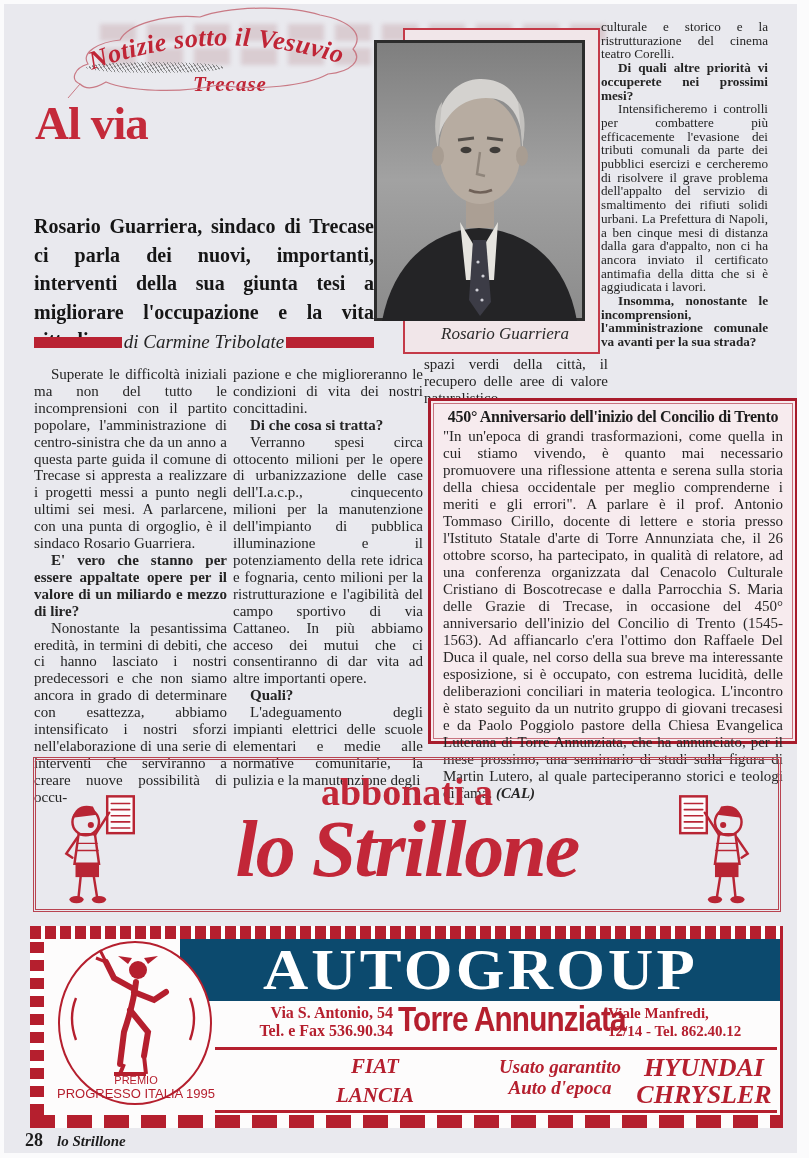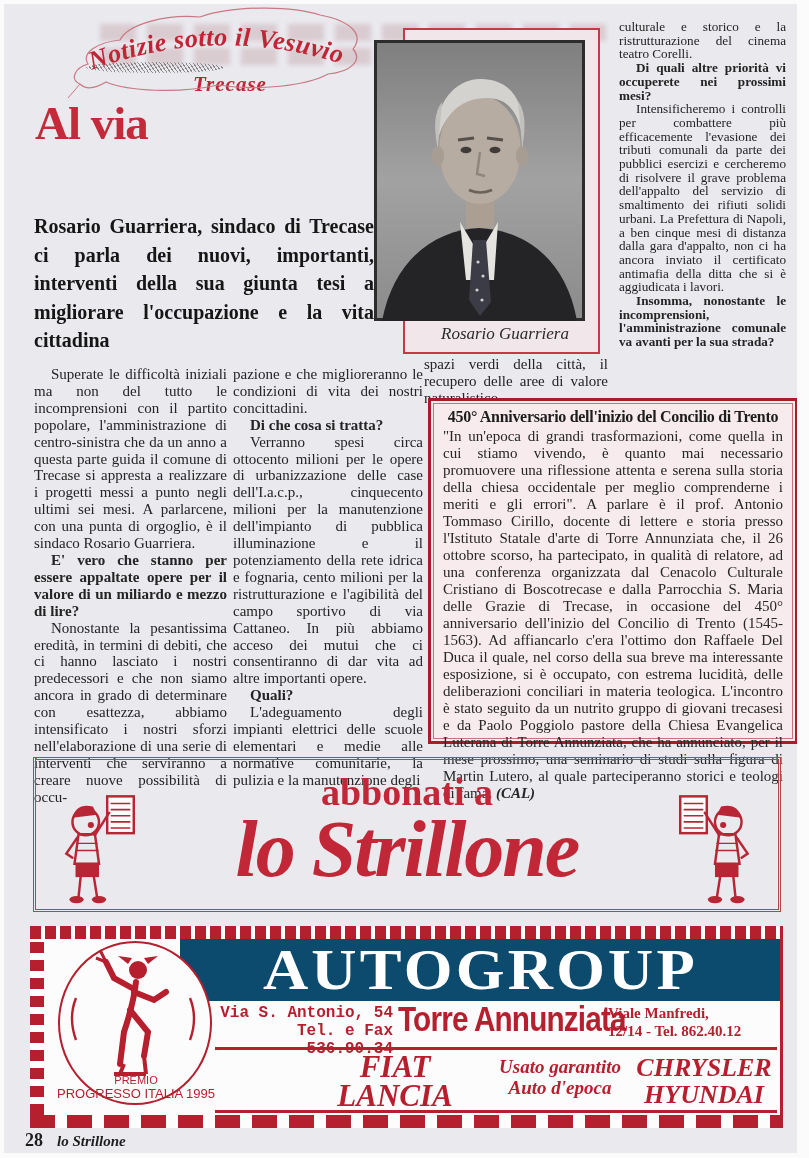--- a/index.html
+++ b/index.html
@@ -37,7 +37,7 @@
   #col1{left:34px;top:366px;width:193px;font-size:15px;line-height:16.9px;}
   #col2{left:233px;top:366px;width:190px;font-size:15px;line-height:16.9px;}
   #col3{left:424px;top:356px;width:184px;font-size:15px;line-height:17px;}
-  #col4{left:619px;top:20px;width:167px;font-size:13.2px;line-height:13.7px;}
+  #col4{left:601px;top:20px;width:167px;font-size:13.2px;line-height:13.7px;}
   
   #trento{position:absolute;left:428px;top:398px;width:370px;height:346px;
          border:3px solid #a81c2c;background:#f7ebee;box-sizing:border-box;padding:2px;}

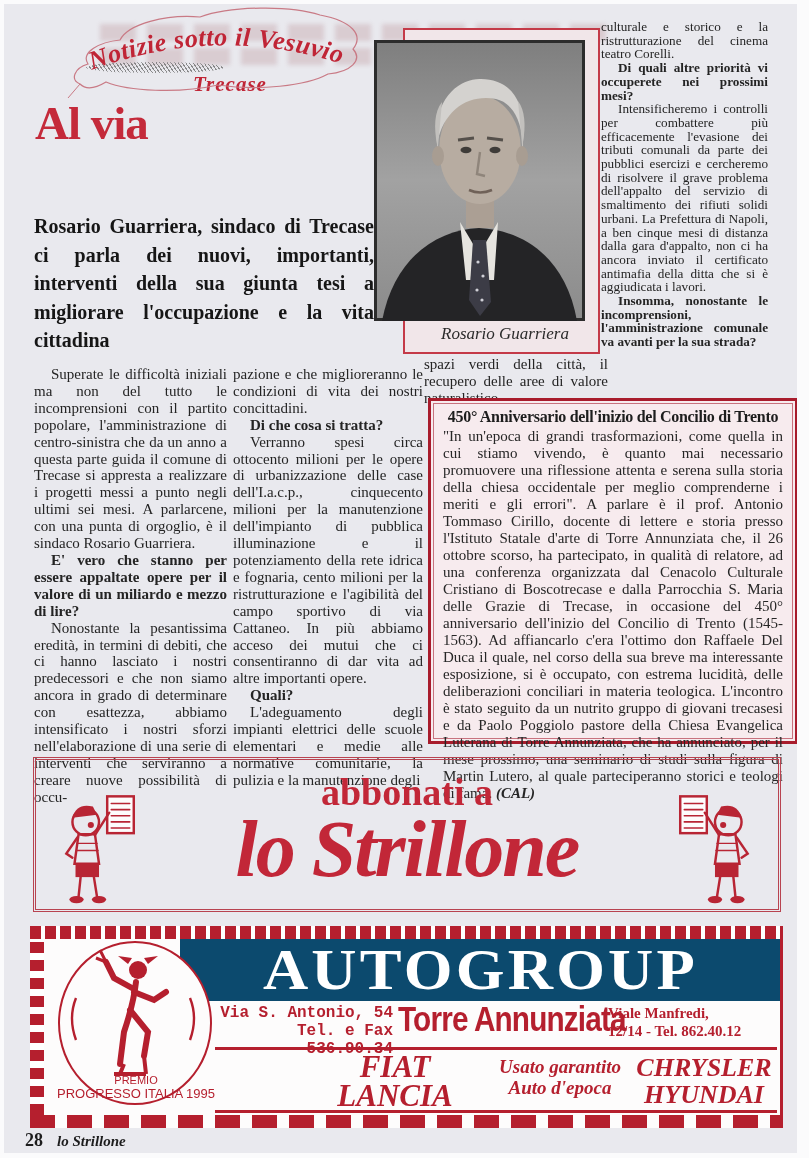--- a/index.html
+++ b/index.html
@@ -144,6 +144,11 @@
   </div>
 
   <div id="standfirst">Rosario Guarriera, sindaco di Trecase ci parla dei nuovi, importanti, interventi della sua giunta tesi a migliorare l'occupazione e la vita cittadina</div>
+  <div id="byline">
+    <div class="byline-bar"></div>
+    <div id="byline-text">di Carmine Tribolate</div>
+    <div class="byline-bar"></div>
+  </div>
 
   <div id="photo-frame"></div>
   <svg id="photo" viewBox="0 0 211 281" preserveAspectRatio="none">

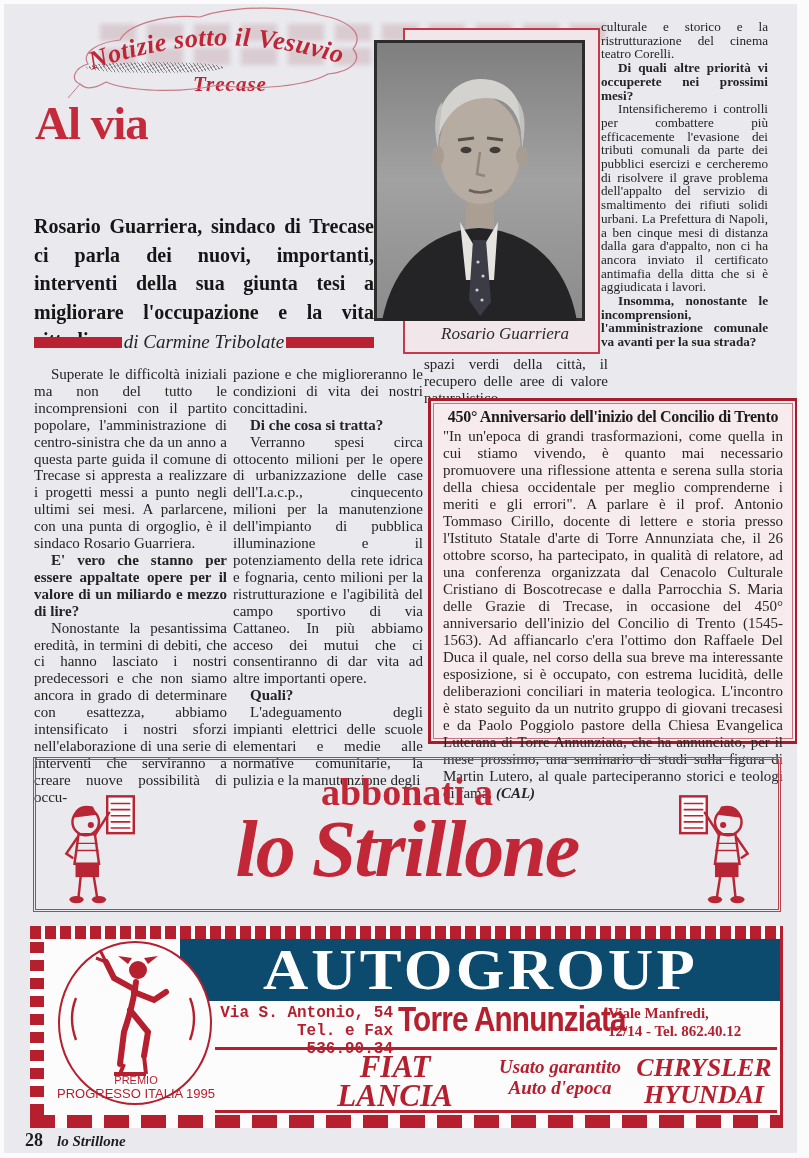--- a/index.html
+++ b/index.html
@@ -74,7 +74,7 @@
   #mercury{position:absolute;left:36px;top:22px;width:134px;height:146px;z-index:6;}
   .ad-red{color:#b51f2e;}
   #ad-addr-left{position:absolute;left:185px;top:78px;width:178px;text-align:right;
-         font-weight:bold;font-size:16px;line-height:18px;font-family:Liberation Mono, monospace;}
+         font-weight:bold;font-size:16px;line-height:18px;font-family:Liberation Serif, serif;}
   #ad-city{position:absolute;left:368px;top:73px;width:220px;text-align:center;font-weight:bold;
          font-size:35px;font-family:"Liberation Sans",sans-serif;transform:scaleX(.85);
          transform-origin:left center;white-space:nowrap;letter-spacing:-1px;}

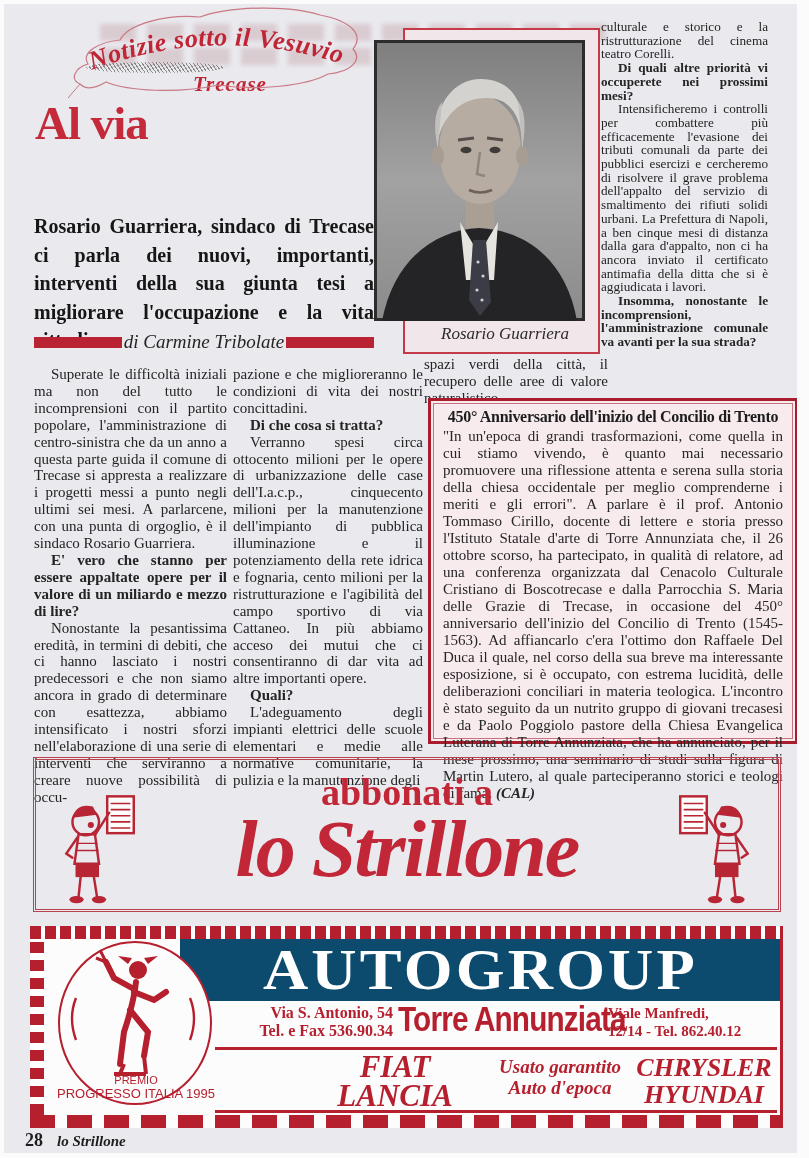--- a/index.html
+++ b/index.html
@@ -86,7 +86,7 @@
   #ad-award div:first-child{font-size:11px;}
   #ad-award div:last-child{font-size:13px;}
   .brand{position:absolute;text-align:center;font-weight:bold;font-style:italic;}
-  #brand-fiat{left:260px;top:126px;width:210px;font-size:31px;line-height:29px;}
+  #brand-fiat{left:240px;top:126px;width:210px;font-size:21px;line-height:29px;}
   #ad-usato{position:absolute;left:468px;top:130px;width:124px;text-align:center;
          font-style:italic;font-weight:bold;font-size:19px;line-height:21px;}
   #brand-hyundai{left:600px;top:128px;width:148px;font-size:26px;line-height:27px;}

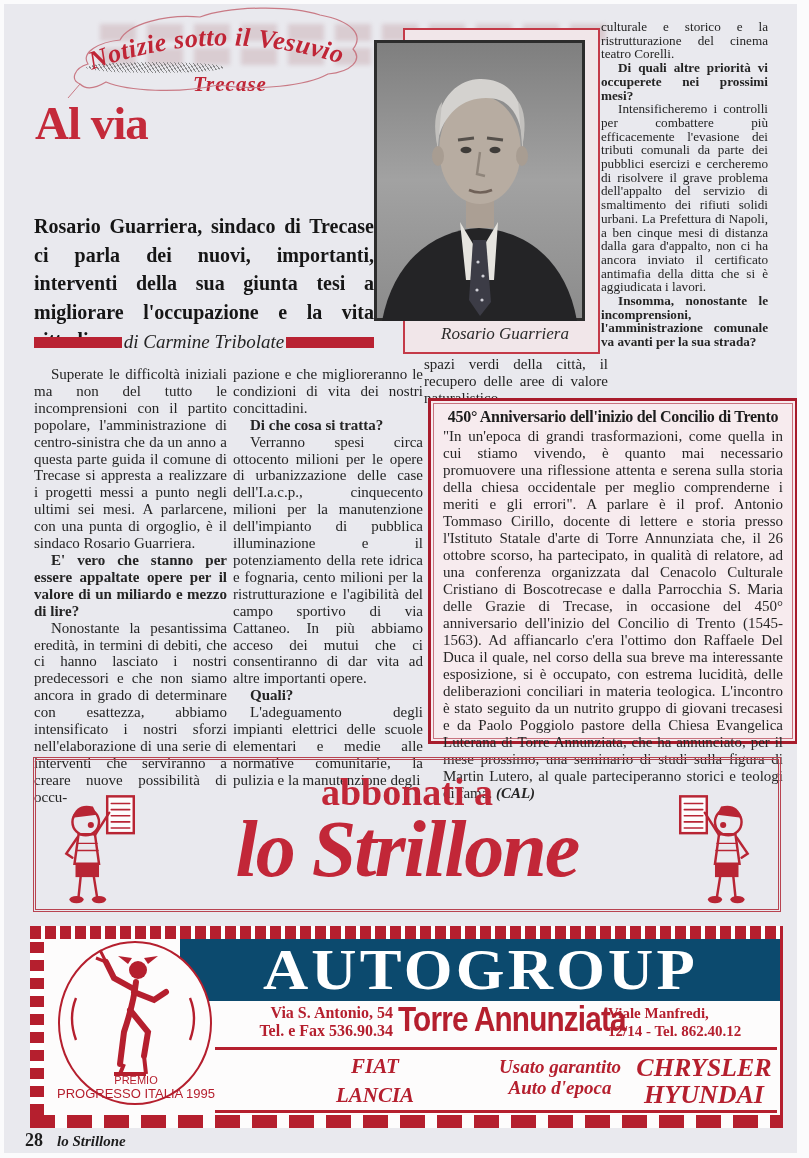--- a/index.html
+++ b/index.html
@@ -269,8 +269,8 @@
       <div>Auto d'epoca</div>
     </div>
     <div id="brand-hyundai" class="brand ad-red">
+      <div>HYUNDAI</div>
       <div>CHRYSLER</div>
-      <div>HYUNDAI</div>
     </div>
     <div class="ad-rule" style="top:184px;"></div>
     <div id="ad-top"></div>

